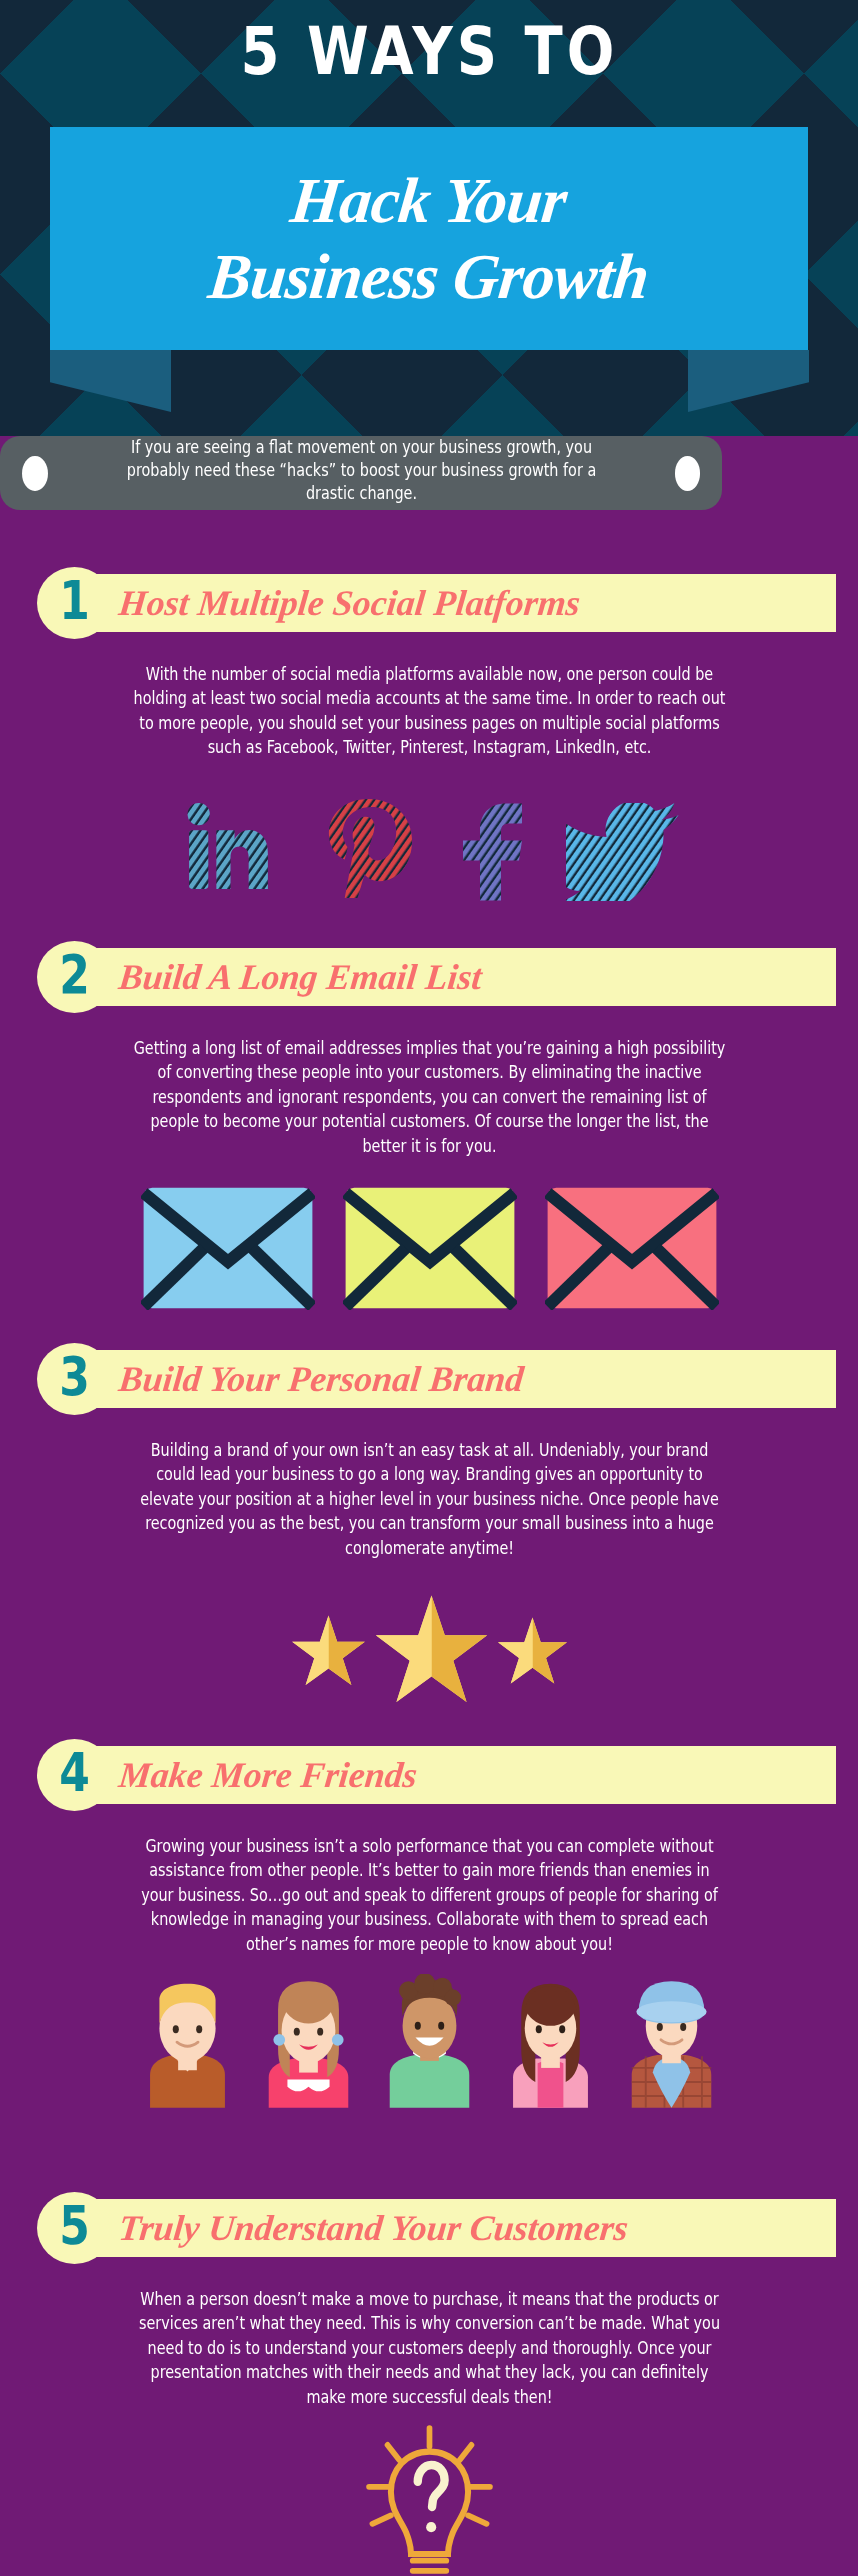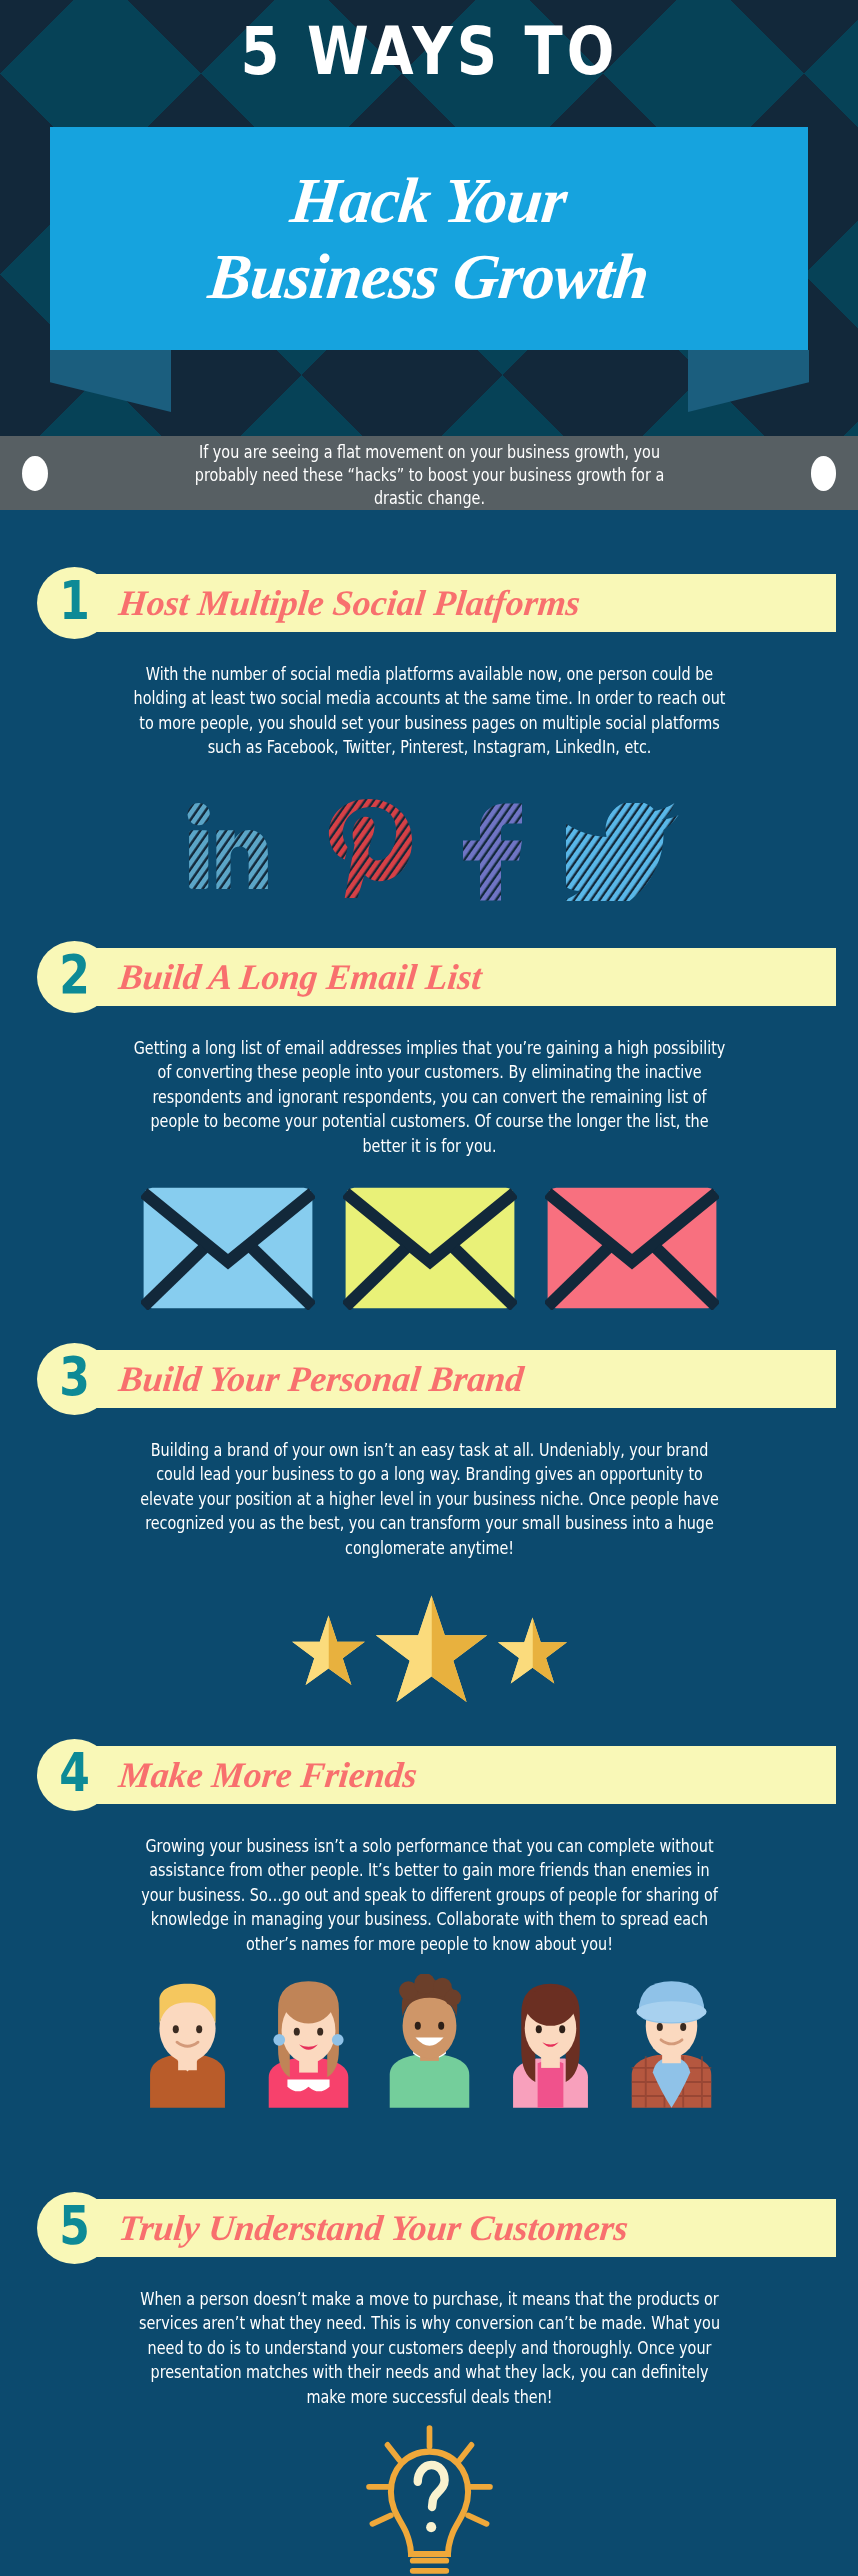--- a/index.html
+++ b/index.html
@@ -12,7 +12,7 @@
     position: relative;
     width: 859px;
     height: 2576px;
-    background: #0c4a6e;
+    background: #701a75;
     overflow: hidden;
   }
 

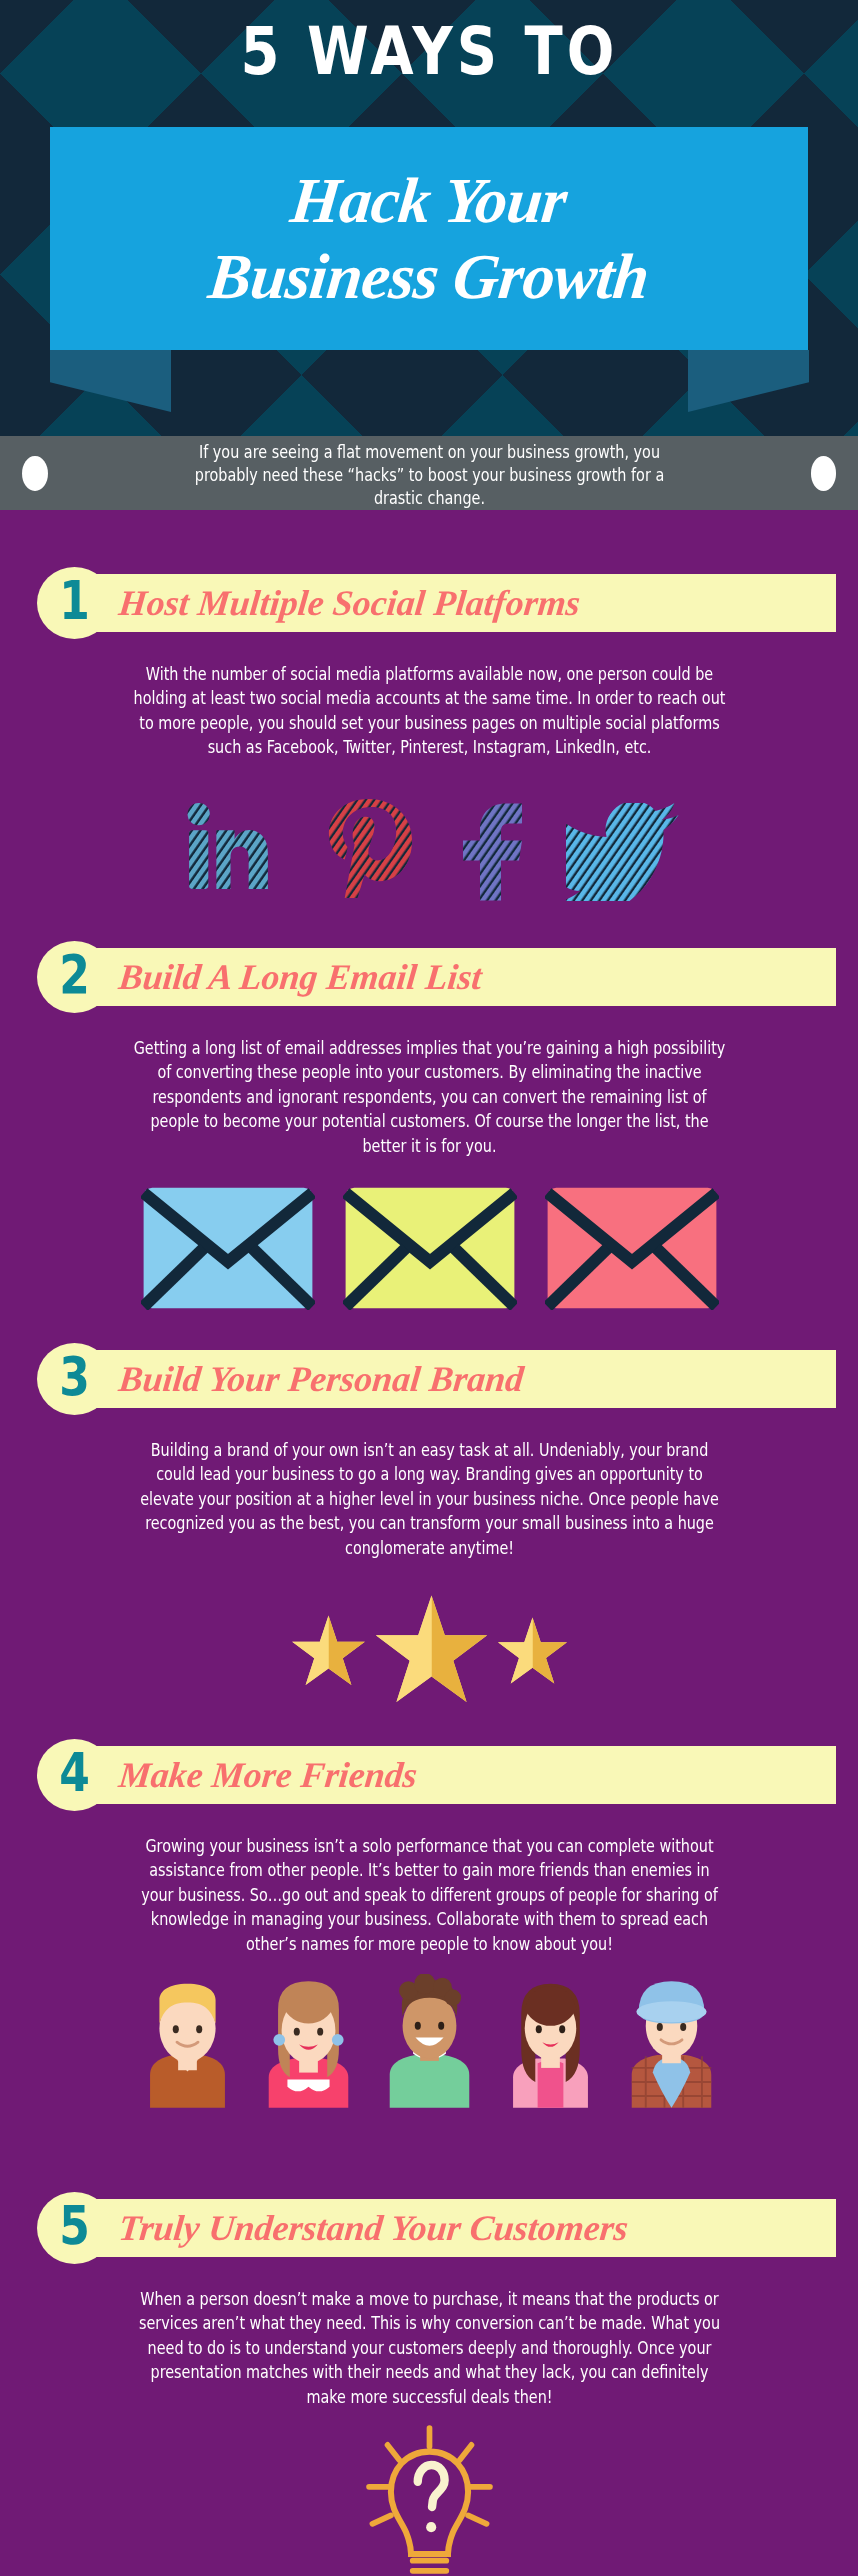--- a/index.html
+++ b/index.html
@@ -80,11 +80,12 @@
   .intro {
     position: absolute;
     left: 0; top: 436px;
-    width: 858px; height: 74px;
+    width: 722px; height: 74px;
     background: #575f63;
     display: flex;
-    align-items: flex-end;
-    justify-content: center;
+    align-items: flex-start;
+    justify-content: center;
+    border-radius: 20px;
   }
   .intro-dot {
     position: absolute;

